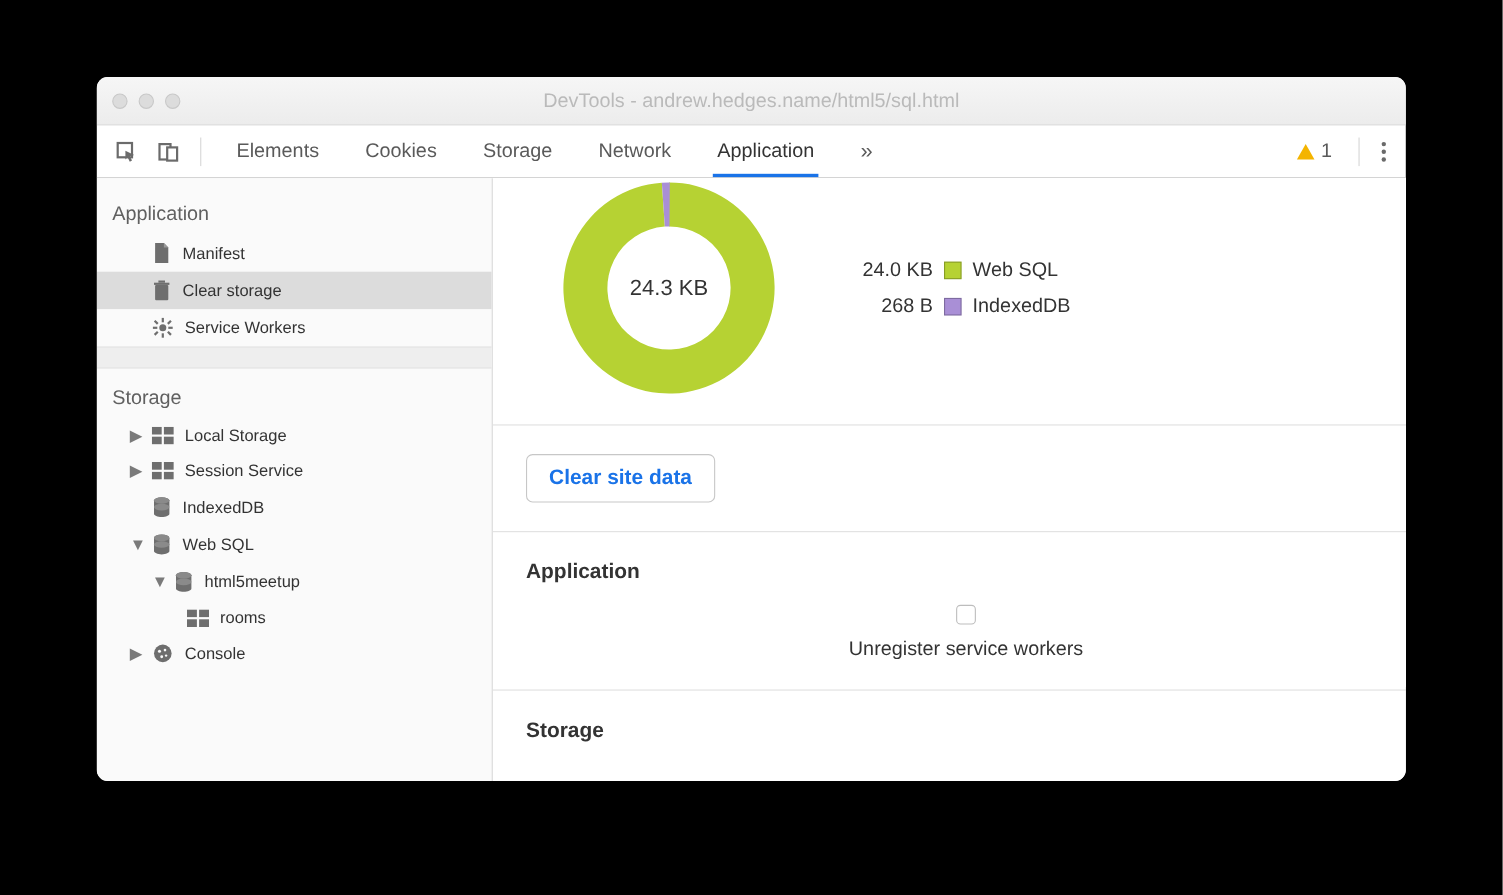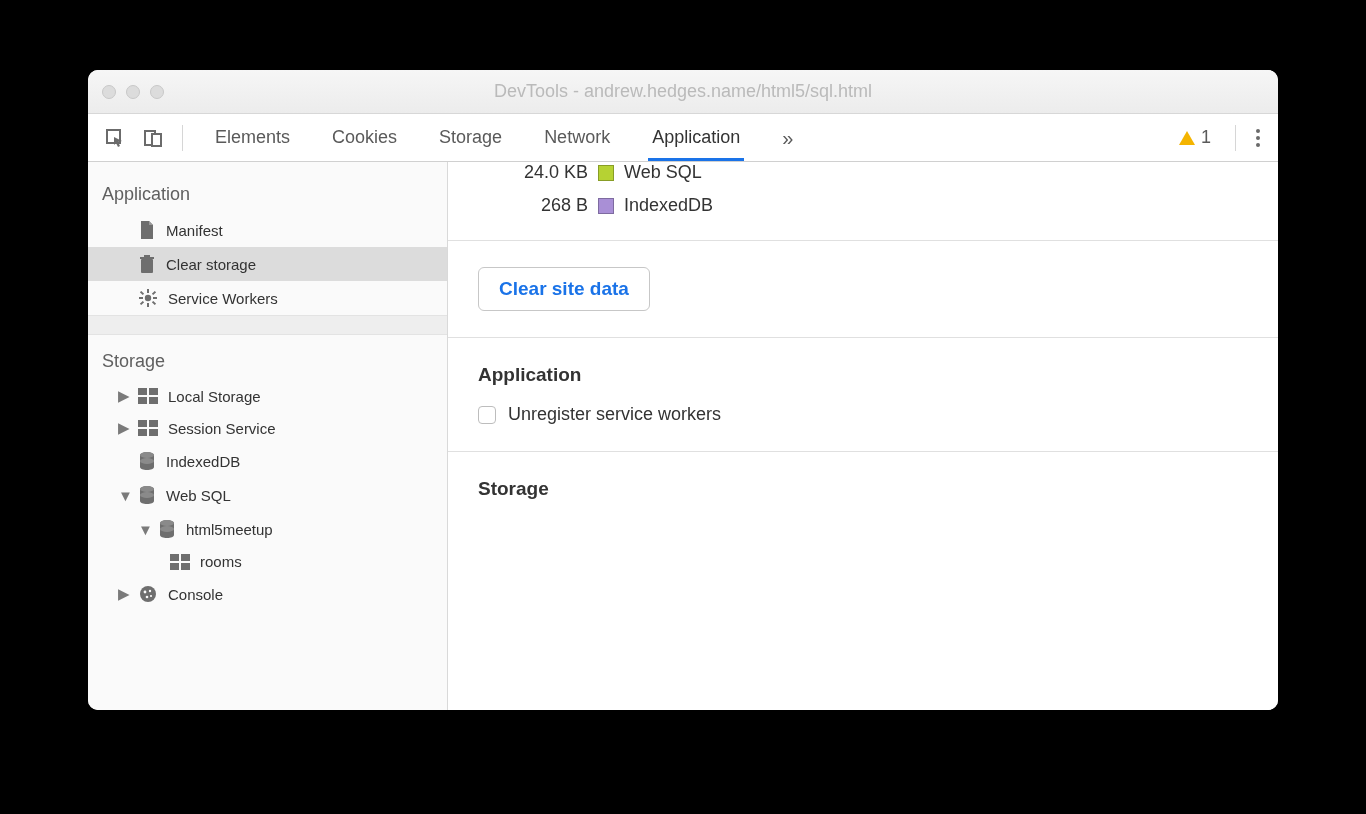--- a/index.html
+++ b/index.html
@@ -297,6 +297,13 @@
     <div class="main">
 
       <div class="chart-row">
+        <div class="donut-wrap">
+          <svg id="donut-svg" width="200" height="200" viewBox="0 0 200 200">
+              <path d="M 100 4 A 96 96 0 1 1 93.49822699920233 4.220425205338799 L 96.20729908286803 44.12858136978097 A 56 56 0 1 0 100 44 Z" fill="#b6d233"></path>
+              <path d="M 93.49822699920233 4.220425205338799 A 96 96 0 0 1 100.73146858888596 4.002786739908572 L 100.42669001018348 44.00162559828 A 56 56 0 0 0 96.20729908286803 44.12858136978097 Z" fill="#a98fd6"></path>
+            </svg>
+          <div class="donut-label">24.3 KB</div>
+        </div>
         <div class="legend">
           <div class="legend-row">
             <span class="legend-size">24.0 KB</span>

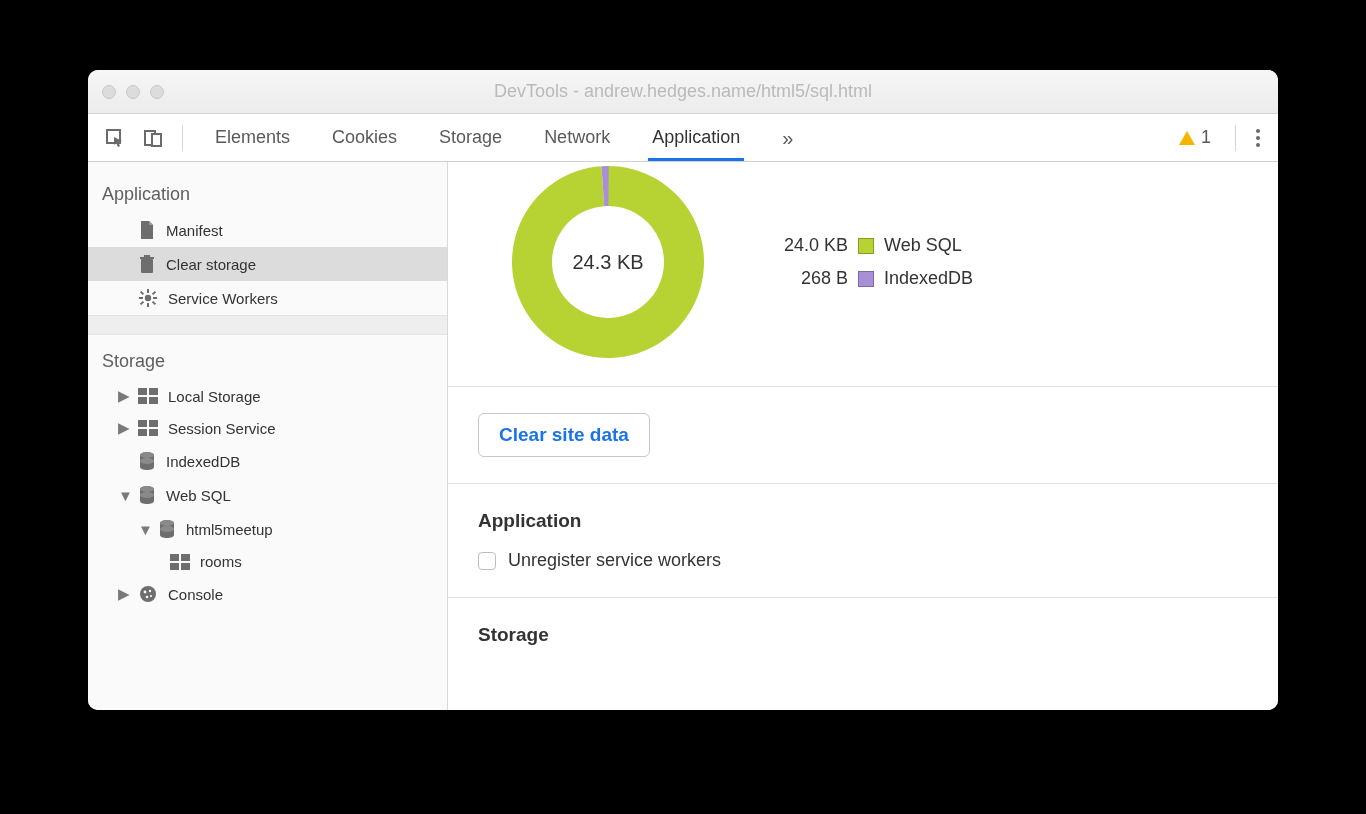--- a/index.html
+++ b/index.html
@@ -94,7 +94,7 @@
     font-weight: 600;
   }
   .section-title { font-size: 19px; font-weight: 700; color: #333; margin-bottom: 18px; }
-  .check-row { display: flex; align-items: center; gap: 12px; font-size: 18px; color: #333; }
+  .check-row { display: flex; align-items: center; gap: 12px; font-size: 18px; color: #333; flex-direction: column; }
   .checkbox {
     width: 18px; height: 18px; border: 1.5px solid #bdbdbd; border-radius: 4px; background: #fff;
   }

